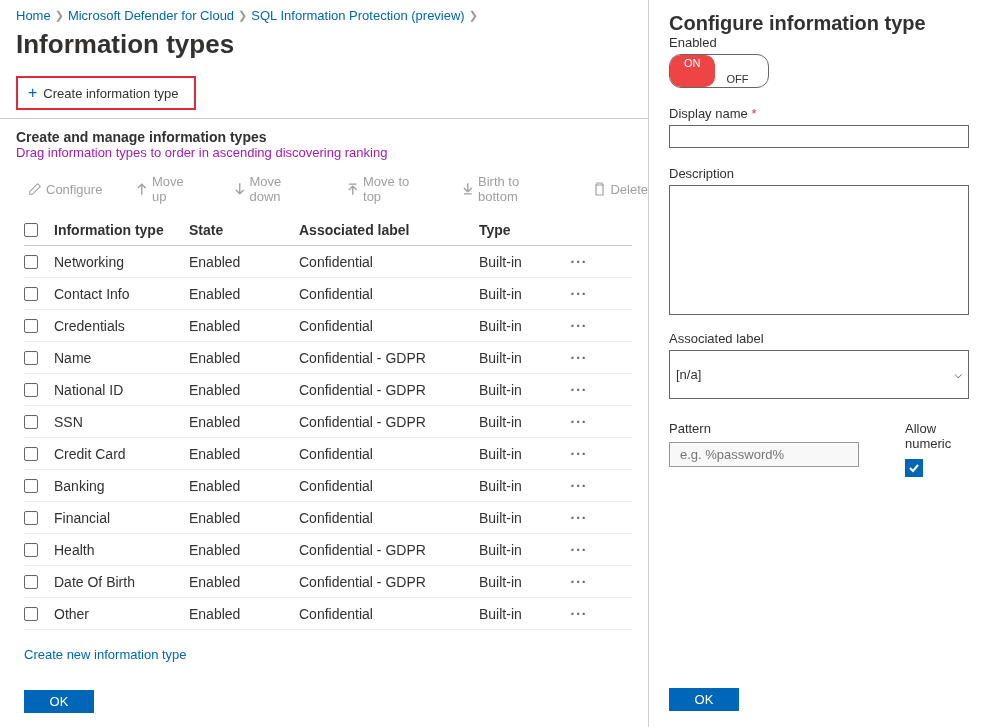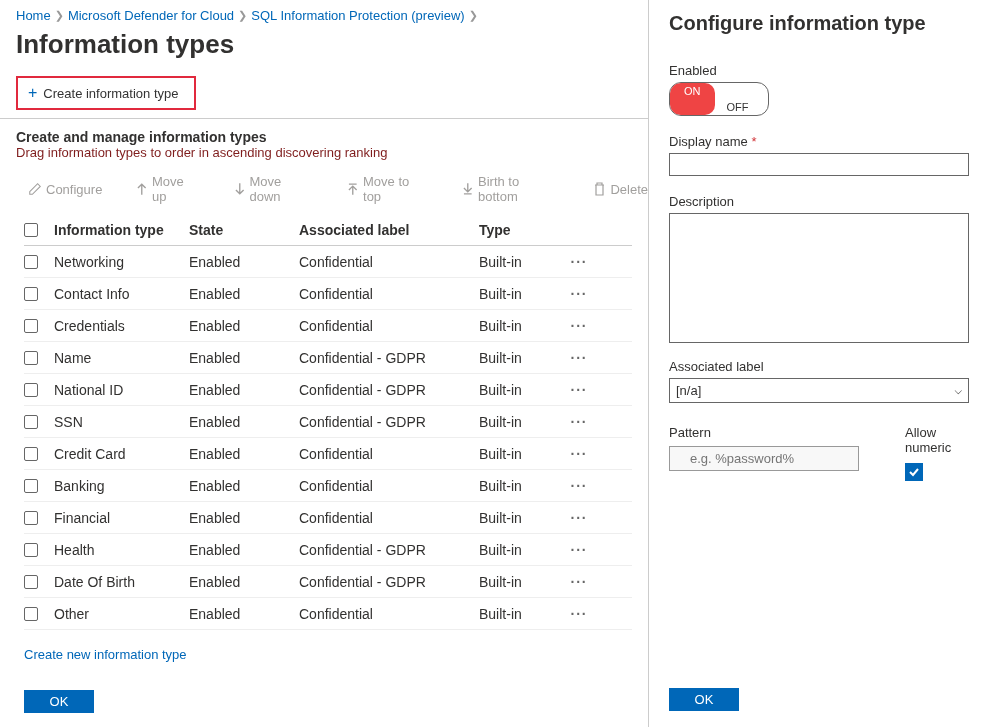--- a/index.html
+++ b/index.html
@@ -41,7 +41,7 @@
 .ok-btn { background: #0067b8; color: #fff; border: none; padding: 4px 22px; font-size: 13px; cursor: pointer; margin: 28px 0 0 24px; width: 70px; }
 
 
-.panel-title { font-size: 20px; font-weight: 600; margin-bottom: 28px; }
+.panel-title { font-size: 20px; font-weight: 600; }
 .field-label { font-size: 13px; margin-bottom: 4px; }
 .req { color: #d13438; }
 .toggle { display: inline-flex; border: 1px solid #666; border-radius: 12px; overflow: hidden; font-size: 11px; width: 100px; margin-bottom: 18px; cursor: pointer; }

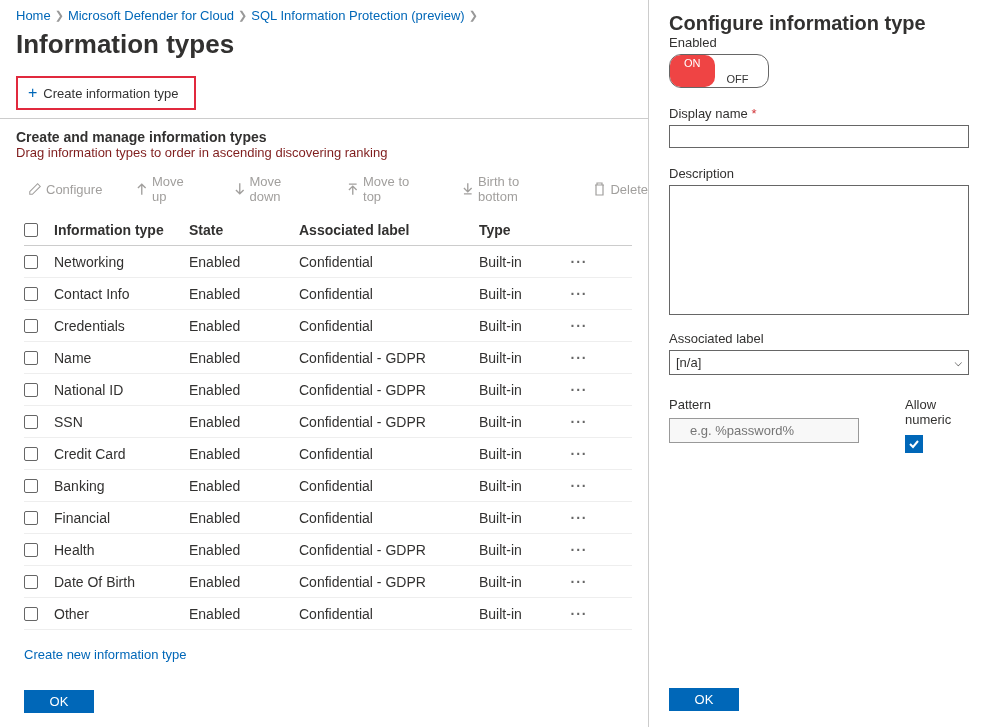--- a/index.html
+++ b/index.html
@@ -23,7 +23,7 @@
 .divider { border-top: 1px solid #ccc; margin-top: 2px; }
 
 .section-head { font-weight: 600; font-size: 14px; padding: 10px 0 0 16px; }
-.section-sub { font-size: 13px; color: #7f1d1d; padding: 0 0 8px 16px; }
+.section-sub { font-size: 13px; color: #a21caf; padding: 0 0 8px 16px; }
 
 
 .actions { display: flex; align-items: center; gap: 34px; padding: 6px 0 10px 28px; color: #a19f9d; font-size: 13px; }

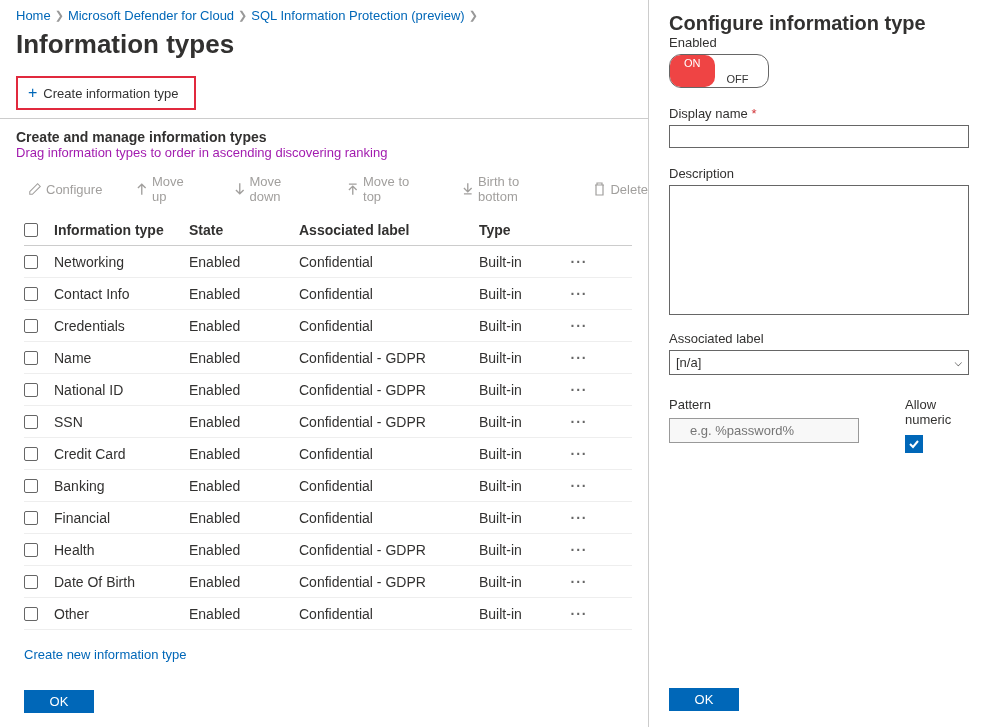--- a/index.html
+++ b/index.html
@@ -50,7 +50,7 @@
 .text-input { width: 300px; border: 1px solid #666; padding: 3px 6px; font-size: 13px; margin-bottom: 18px; }
 .textarea { width: 300px; height: 130px; border: 1px solid #666; resize: none; margin-bottom: 16px; font-size: 13px; padding: 4px; }
 .select-wrap { position: relative; width: 300px; margin-bottom: 22px; }
-.select { width: 100%; border: 1px solid #666; padding: 4px 6px; font-size: 13px; background: #fff; cursor: pointer; display: flex; justify-content: space-between; align-items: center; }
+.select { width: 100%; border: 1px solid #666; padding: 16px 6px; font-size: 13px; background: #fff; cursor: pointer; display: flex; justify-content: space-between; align-items: center; }
 .chev { font-size: 10px; }
 .pattern-row { display: flex; gap: 46px; align-items: flex-start; }
 .pattern-input { width: 190px; border: 1px solid #999; background: #f8f8f8; padding: 4px 20px; font-size: 13px; color: #999; margin-top: 6px; }

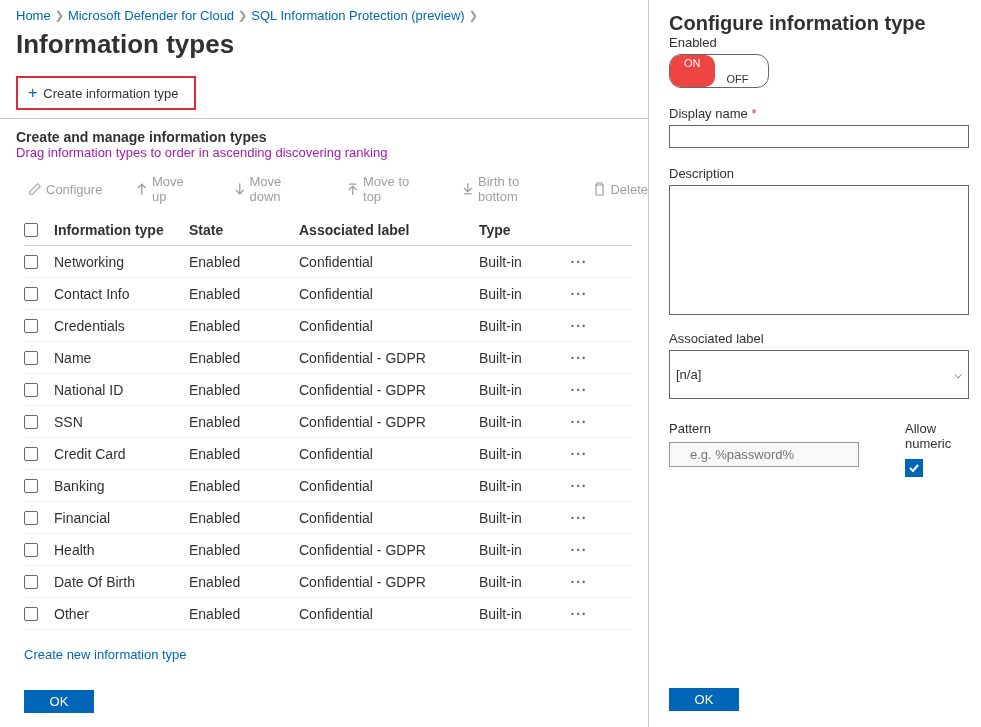--- a/index.html
+++ b/index.html
@@ -53,7 +53,7 @@
 .select { width: 100%; border: 1px solid #666; padding: 16px 6px; font-size: 13px; background: #fff; cursor: pointer; display: flex; justify-content: space-between; align-items: center; }
 .chev { font-size: 10px; }
 .pattern-row { display: flex; gap: 46px; align-items: flex-start; }
-.pattern-input { width: 190px; border: 1px solid #999; background: #f8f8f8; padding: 4px 20px; font-size: 13px; color: #999; margin-top: 6px; }
+.pattern-input { width: 190px; border: 1px solid #999; background: #f8f8f8; padding: 4px 10px; font-size: 13px; color: #999; margin-top: 6px; }
 .checkbox-checked { width: 18px; height: 18px; background: #0067b8; display: inline-flex; align-items: center; justify-content: center; margin-top: 8px; cursor: pointer; }
 .checkbox-checked svg { display: block; }
 .right .ok-btn { margin-left: 0; margin-top: auto; margin-bottom: 16px; }

